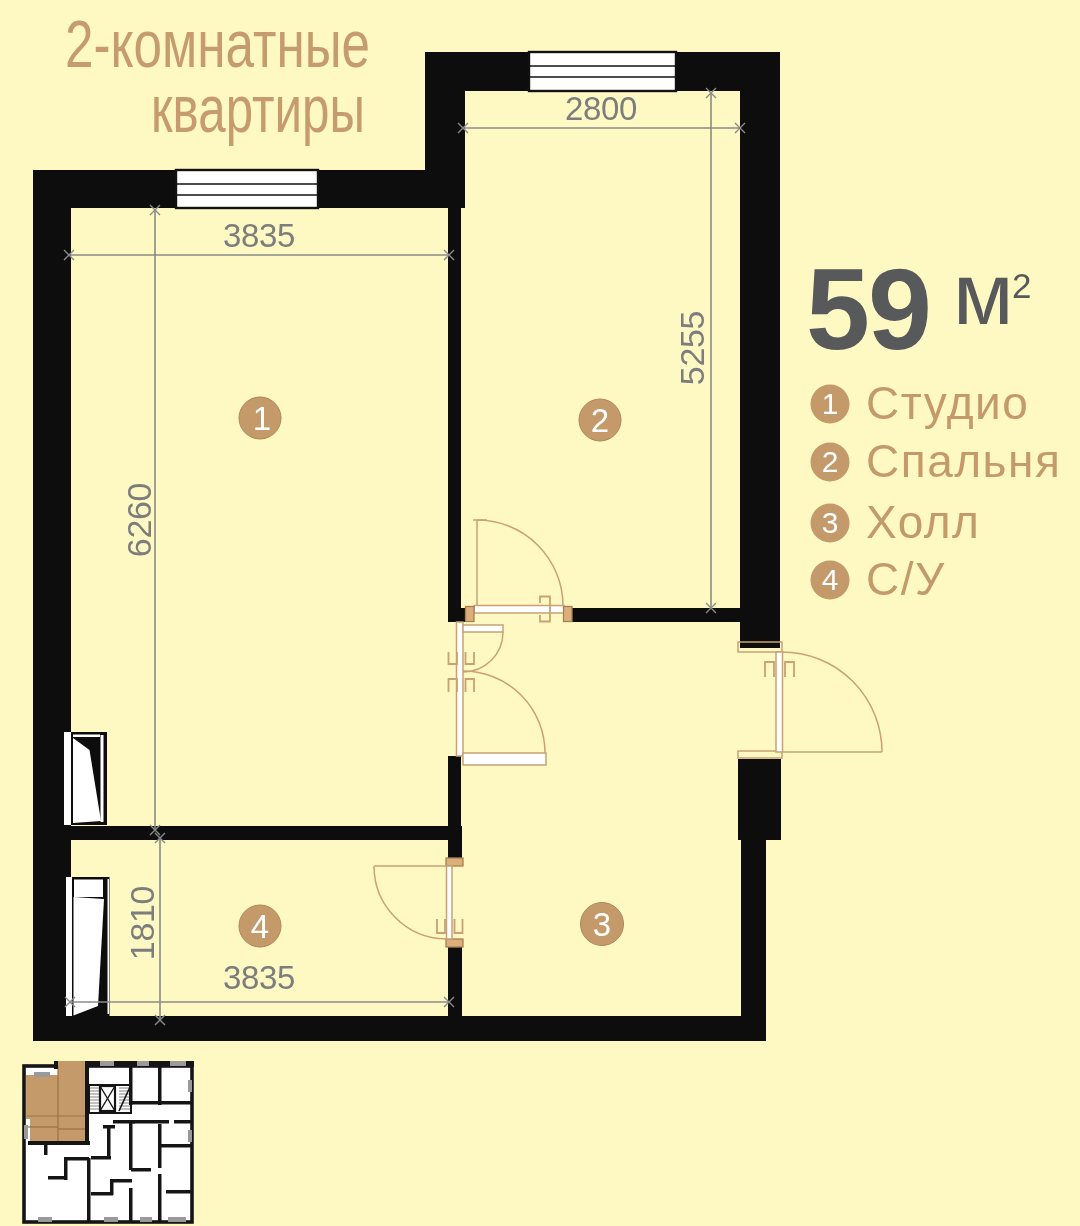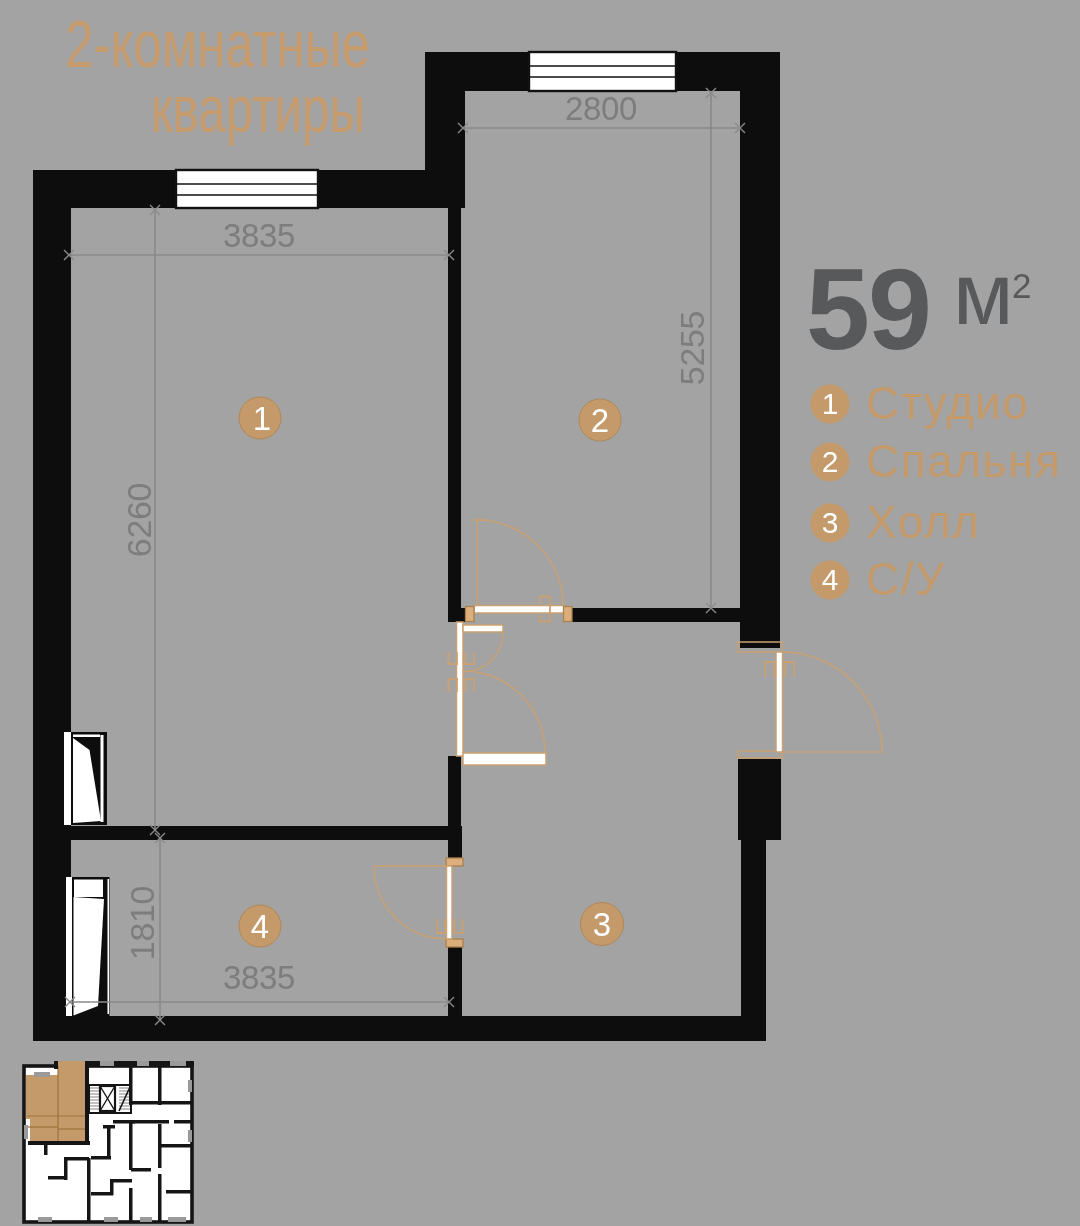--- a/index.html
+++ b/index.html
@@ -4,7 +4,7 @@
 <style>
   html,body{margin:0;padding:0;background:#ffffff;}
   body{font-family:"Liberation Sans", sans-serif;}
-  #page{position:relative;width:1080px;height:1226px;background:#a3a3a3;overflow:hidden;}
+  #page{position:relative;width:1080px;height:1226px;background:#fef9c3;overflow:hidden;}
 </style>
 </head>
 <body>

